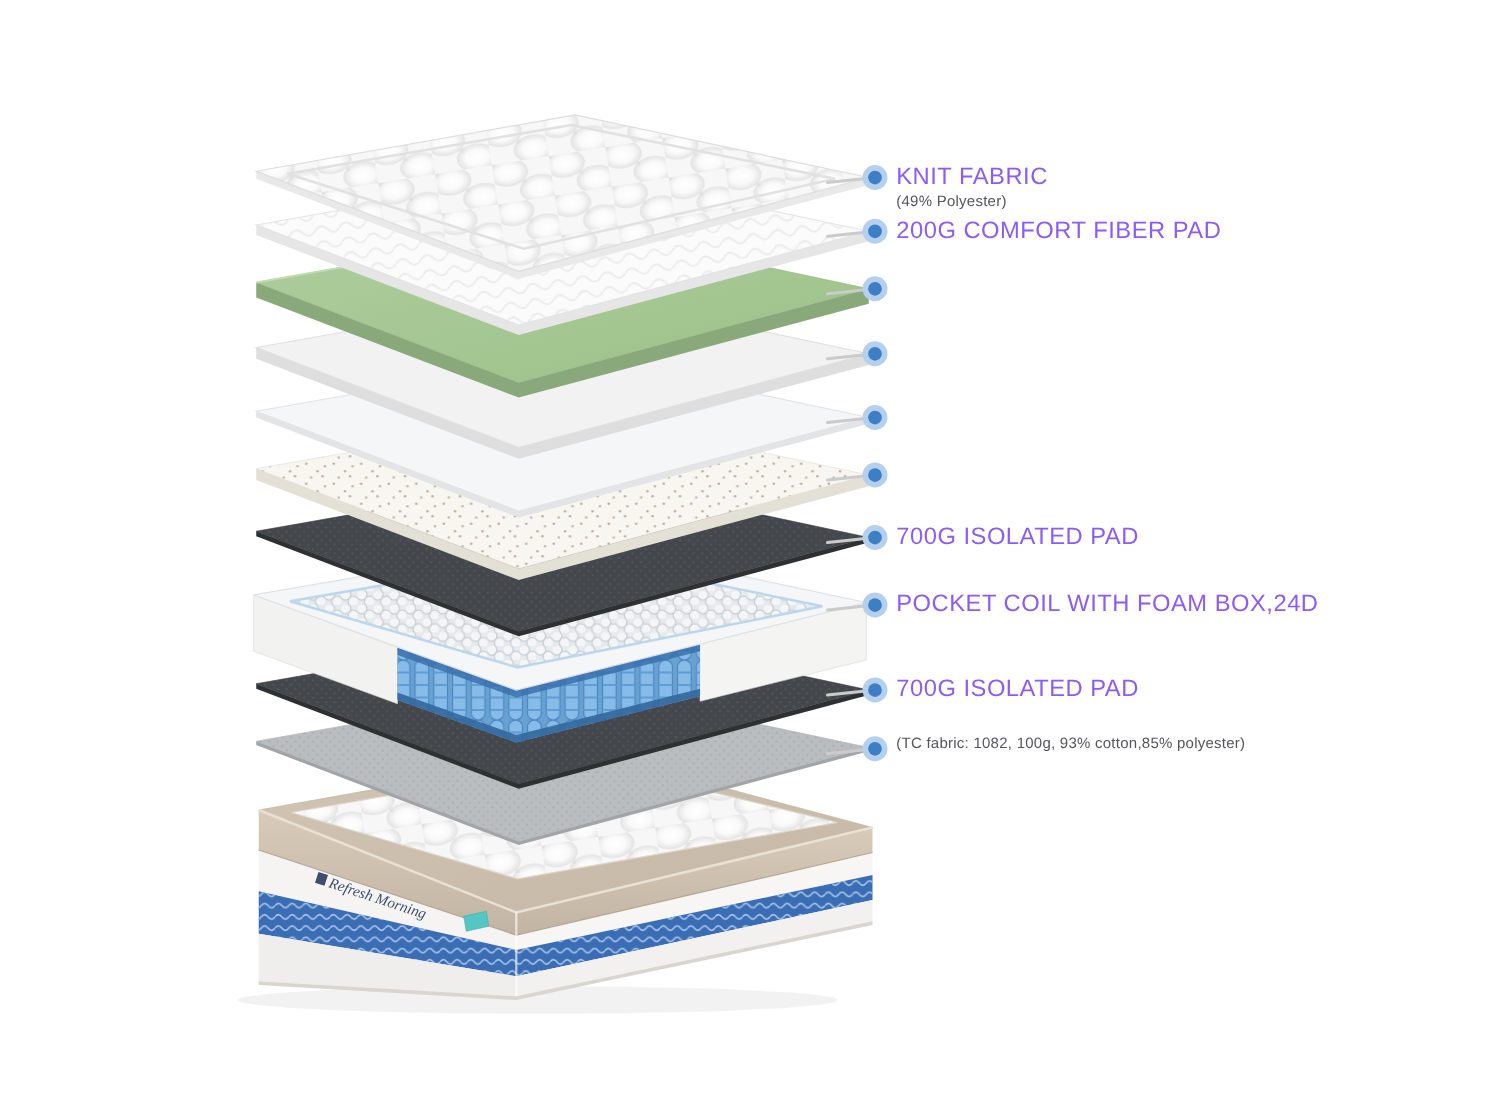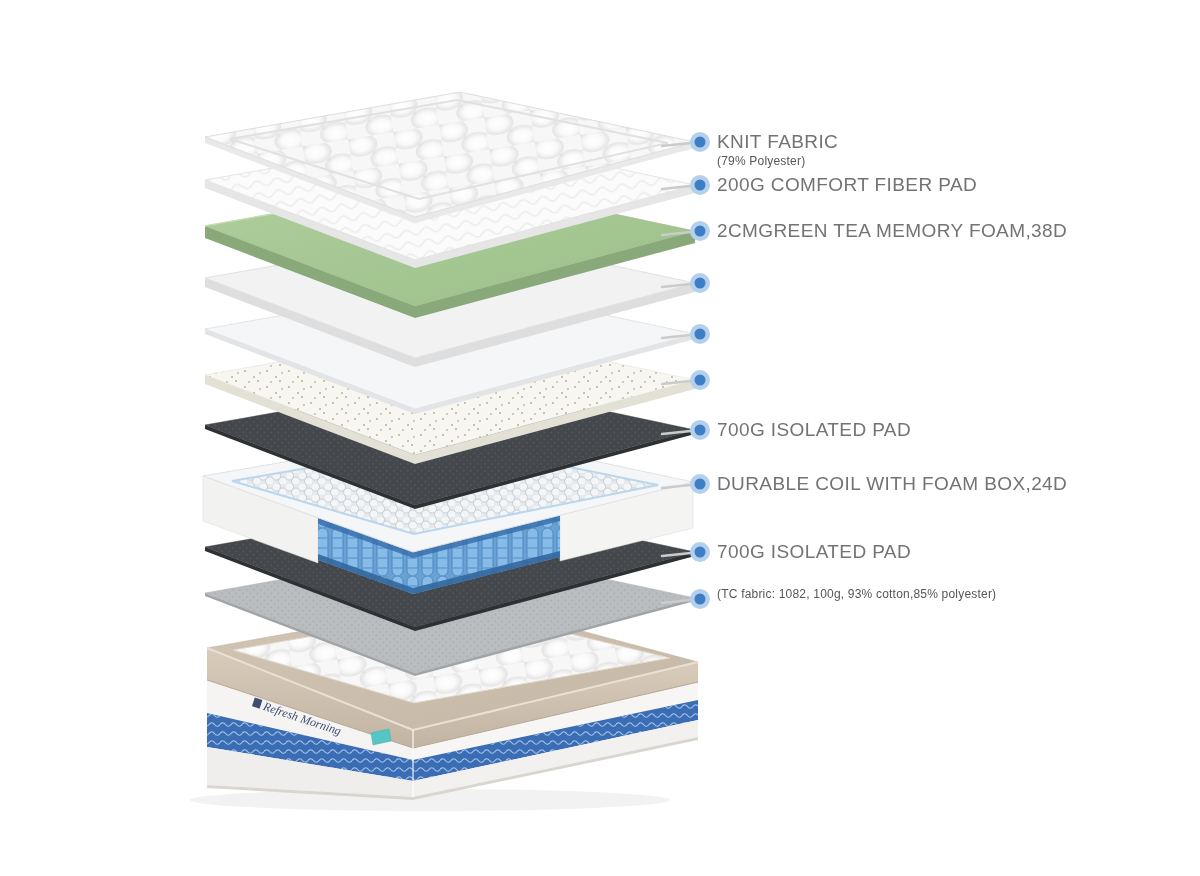--- a/index.html
+++ b/index.html
@@ -7,7 +7,7 @@
          font-family:"Liberation Sans",sans-serif;}
   .diagram-svg{position:absolute;left:0;top:0;}
   .callout{position:absolute;left:717px;color:#4e4f51;}
-  .callout-main{font-size:19px;line-height:24px;letter-spacing:.4px;white-space:nowrap;color:#737373;}
+  .callout-main{font-size:19px;line-height:24px;letter-spacing:.4px;white-space:nowrap;color:#8b5cf6;}
   .callout-sub{font-size:12px;line-height:15px;letter-spacing:.2px;white-space:nowrap;color:#55565a;}
 </style>
 </head>

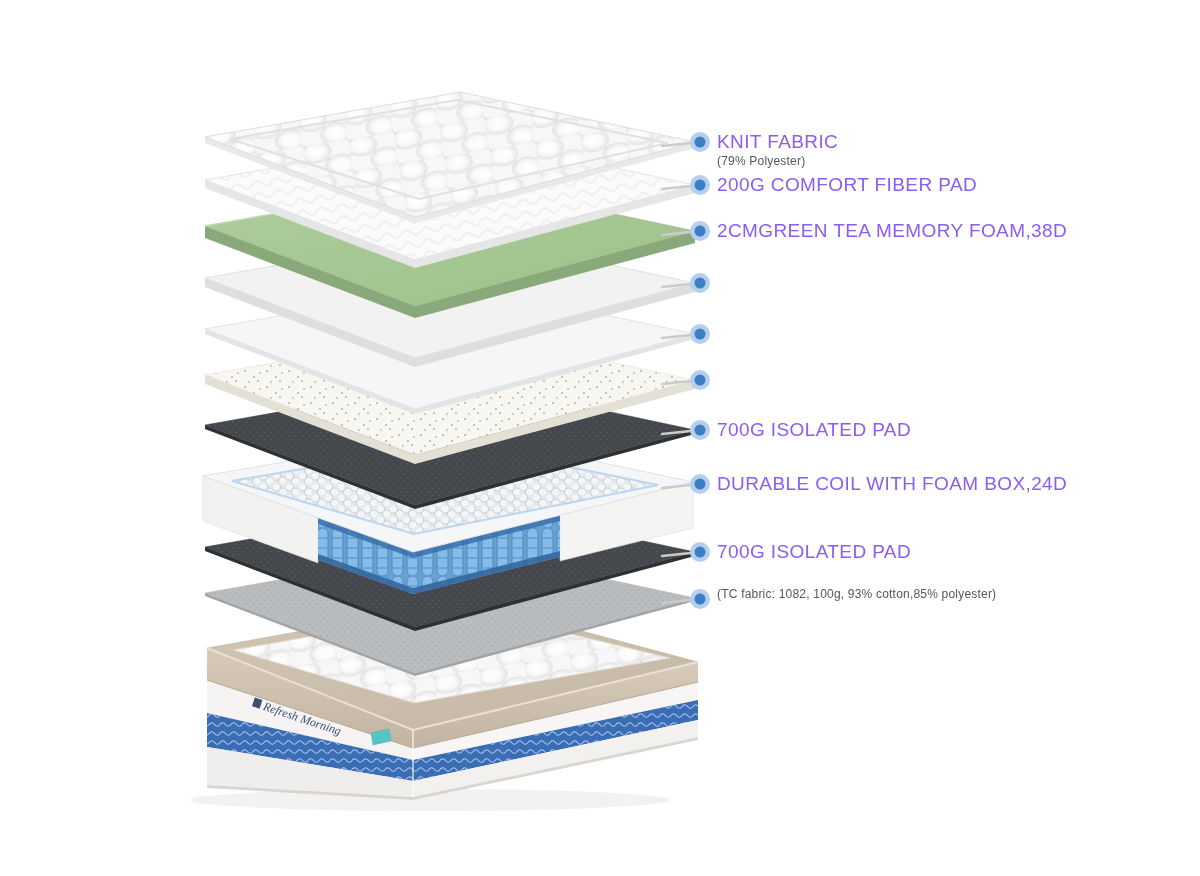--- a/index.html
+++ b/index.html
@@ -221,7 +221,7 @@
 
   <div class="callout" style="top:130px">
     <div class="callout-main">KNIT FABRIC</div>
-    <div class="callout-sub">(79% Polyester)</div>
+    <div class="callout-sub">(49% Polyester)</div>
   </div>
   <div class="callout" style="top:173px">
     <div class="callout-main">200G COMFORT FIBER PAD</div>

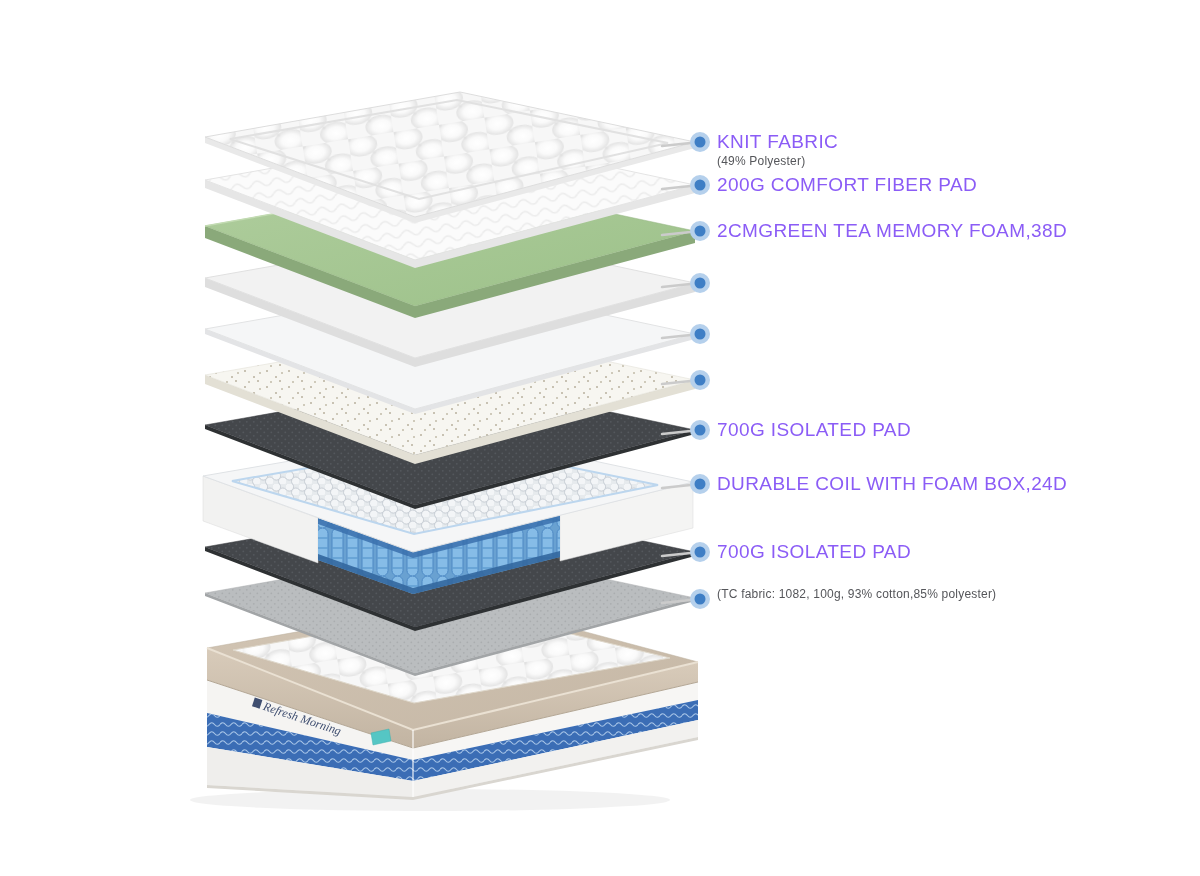--- a/index.html
+++ b/index.html
@@ -226,9 +226,6 @@
   <div class="callout" style="top:173px">
     <div class="callout-main">200G COMFORT FIBER PAD</div>
   </div>
-  <div class="callout" style="top:219px">
-    <div class="callout-main">2CMGREEN TEA MEMORY FOAM,38D</div>
-  </div>
   <div class="callout" style="top:418px">
     <div class="callout-main">700G ISOLATED PAD</div>
   </div>

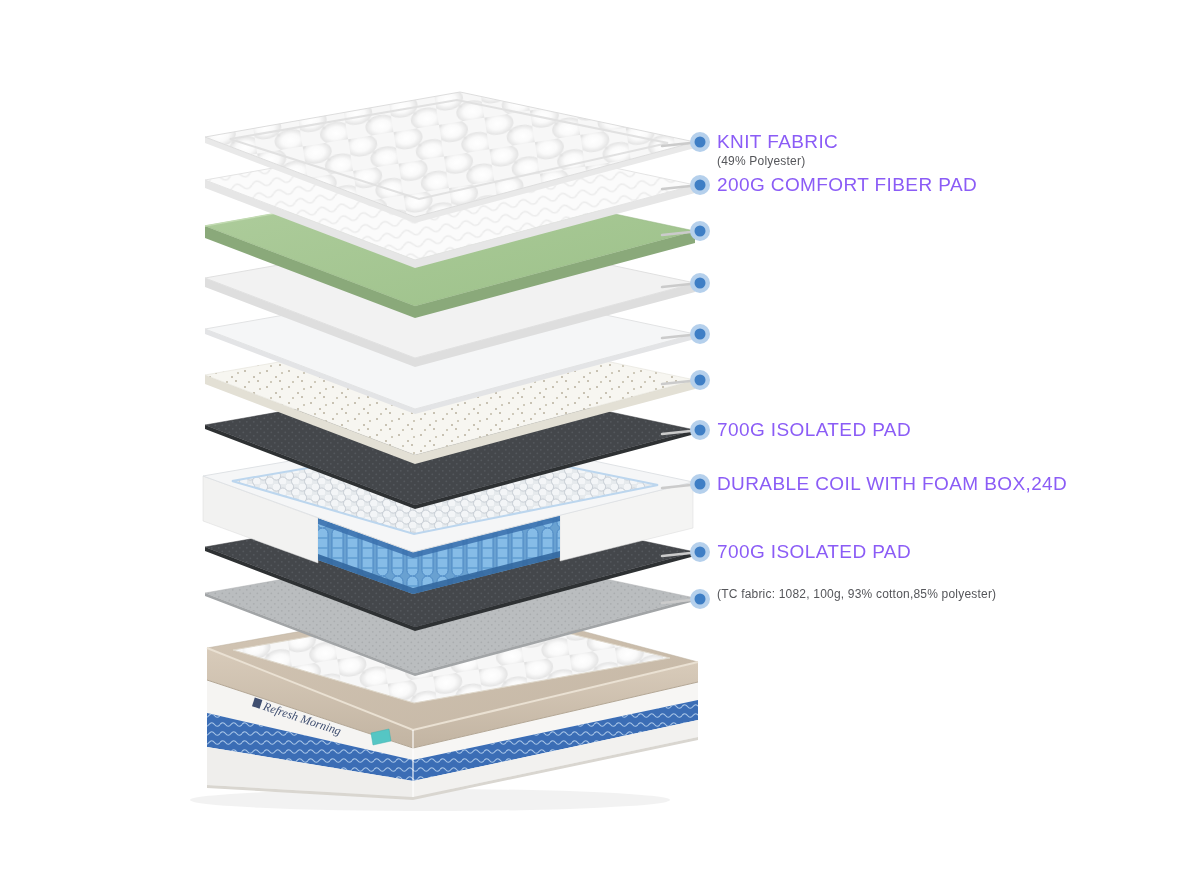--- a/index.html
+++ b/index.html
@@ -230,7 +230,7 @@
     <div class="callout-main">700G ISOLATED PAD</div>
   </div>
   <div class="callout" style="top:472px">
-    <div class="callout-main">DURABLE COIL WITH FOAM BOX,24D</div>
+    <div class="callout-main">POCKET COIL WITH FOAM BOX,24D</div>
   </div>
   <div class="callout" style="top:540px">
     <div class="callout-main">700G ISOLATED PAD</div>

